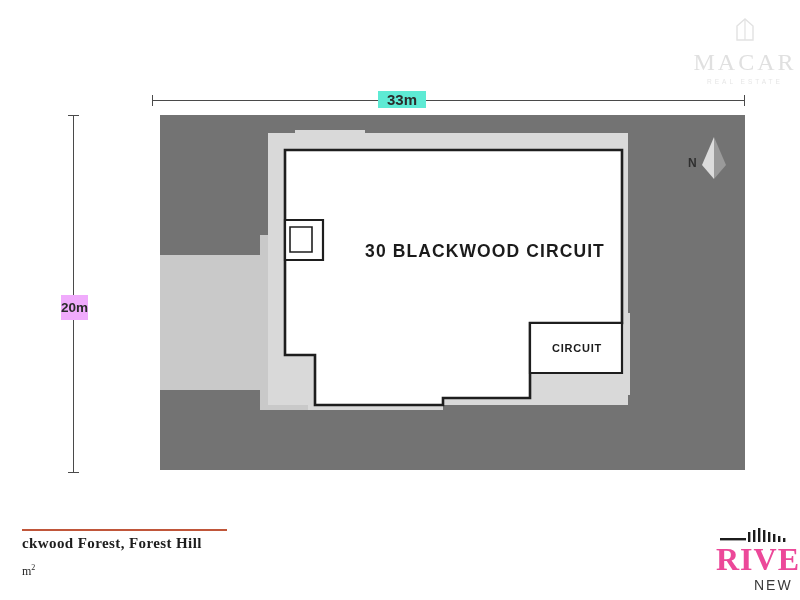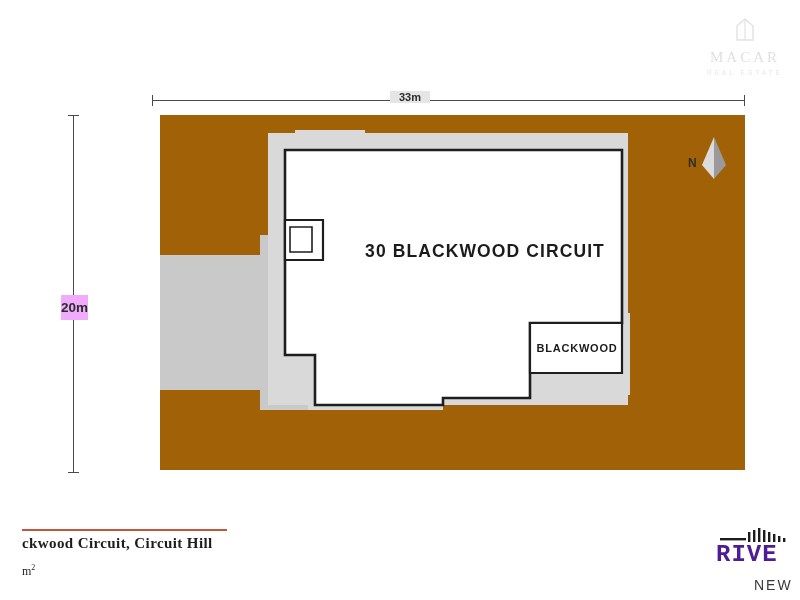--- a/index.html
+++ b/index.html
@@ -31,7 +31,7 @@
   }
   .watermark .wm-title {
     font-family: "Liberation Serif", serif;
-    font-size: 15px;
+    font-size: 24px;
     letter-spacing: 3px;
     color: #e0e0e0;
     line-height: 1;

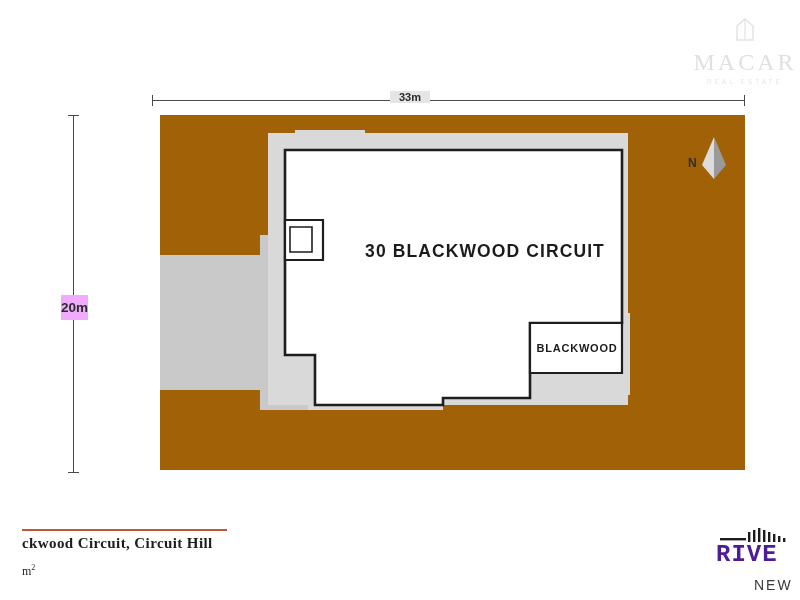--- a/index.html
+++ b/index.html
@@ -200,11 +200,11 @@
   .dim-top .cap.right { right: 0; }
   .dim-top-label {
     position: absolute;
-    left: 390px;
+    left: 378px;
     top: 91px;
-    background: #e5e5e5;
+    background: #5eead4;
     padding: 0 9px;
-    font-size: 11px;
+    font-size: 15px;
     font-weight: bold;
     color: #2b2b2b;
   }

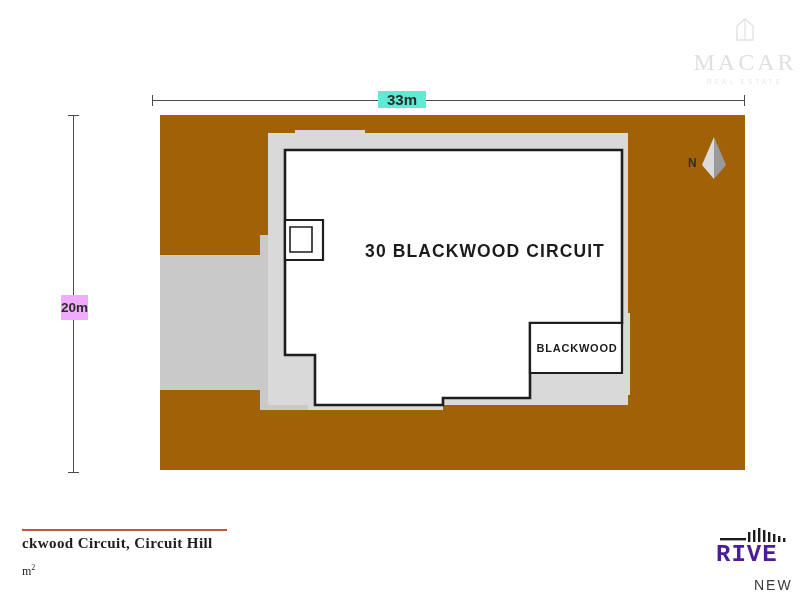--- a/index.html
+++ b/index.html
@@ -59,7 +59,7 @@
     top: 115px;
     width: 585px;
     height: 355px;
-    background: #a16207;
+    background: #737373;
   }
 
   

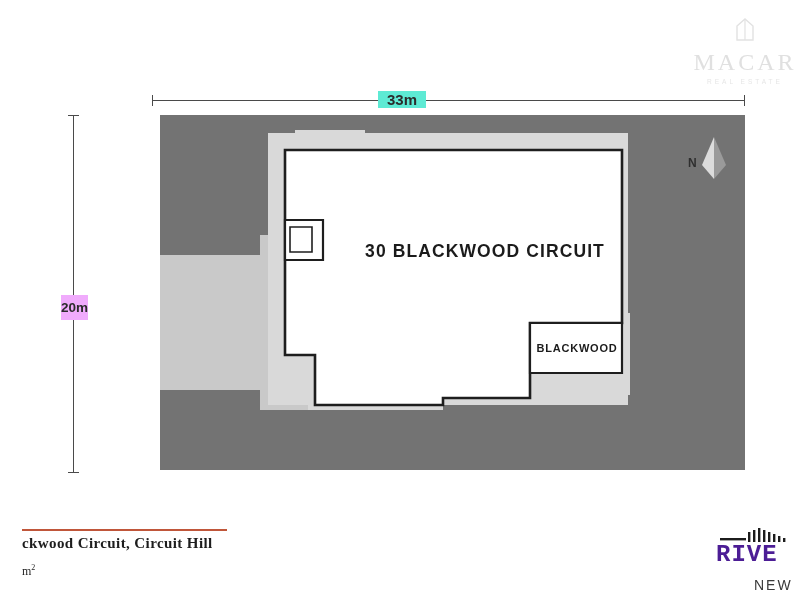--- a/index.html
+++ b/index.html
@@ -344,7 +344,7 @@
     </svg>
 
     <div class="house-label">30 BLACKWOOD CIRCUIT</div>
-    <div class="alfresco-label">BLACKWOOD</div>
+    <div class="alfresco-label">CIRCUIT</div>
   </div>
 
   <div class="north">

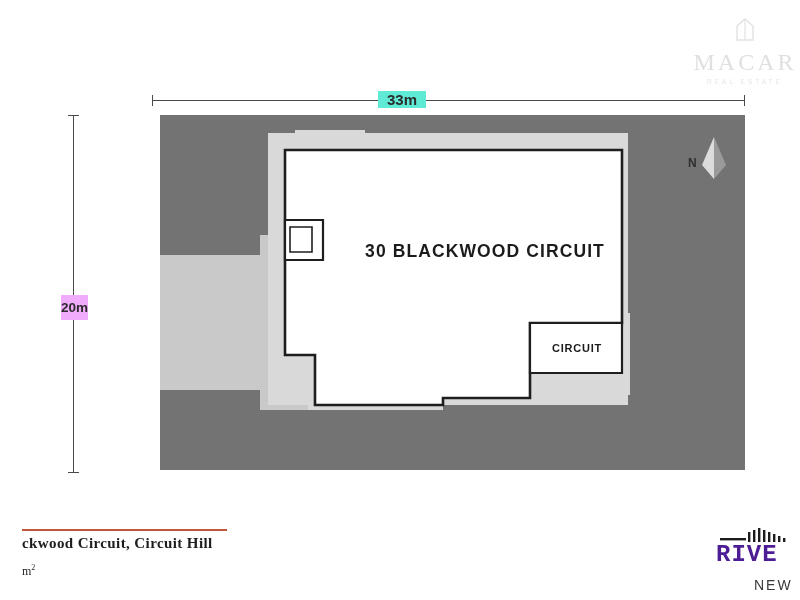--- a/index.html
+++ b/index.html
@@ -369,7 +369,7 @@
 </div>
 
 <div class="footer-rule"></div>
-<div class="footer-address">ckwood Circuit, Circuit Hill</div>
+<div class="footer-address">ckwood Forest, Forest Hill</div>
 <div class="footer-area"><span>m</span><sup>2</sup></div>
 
 <div class="brand">

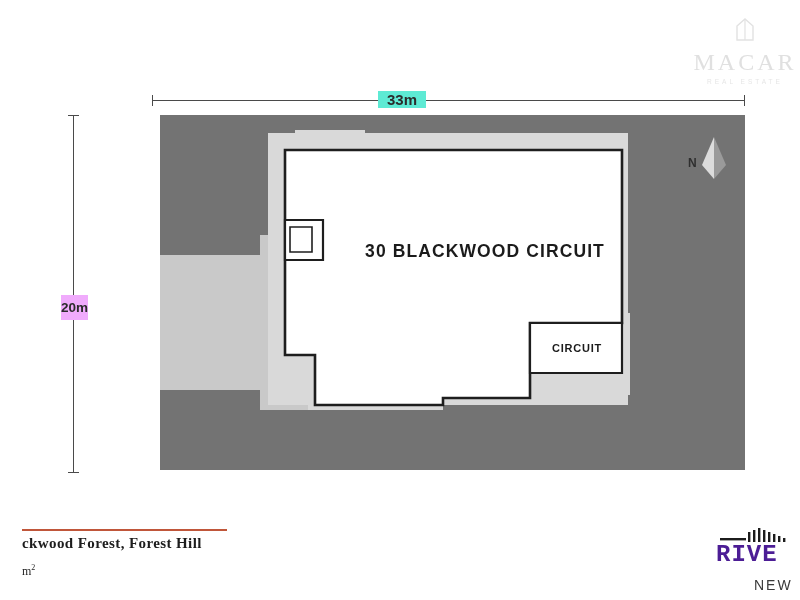--- a/index.html
+++ b/index.html
@@ -289,11 +289,11 @@
     position: absolute;
     left: 0px;
     top: 16px;
-    font-family: Liberation Mono, monospace;
-    font-size: 24px;
+    font-family: Liberation Serif, serif;
+    font-size: 32px;
     font-weight: bold;
     letter-spacing: 1px;
-    color: #4c1d95;
+    color: #ec4899;
     line-height: 1;
   }
   .brand .brand-sub {

